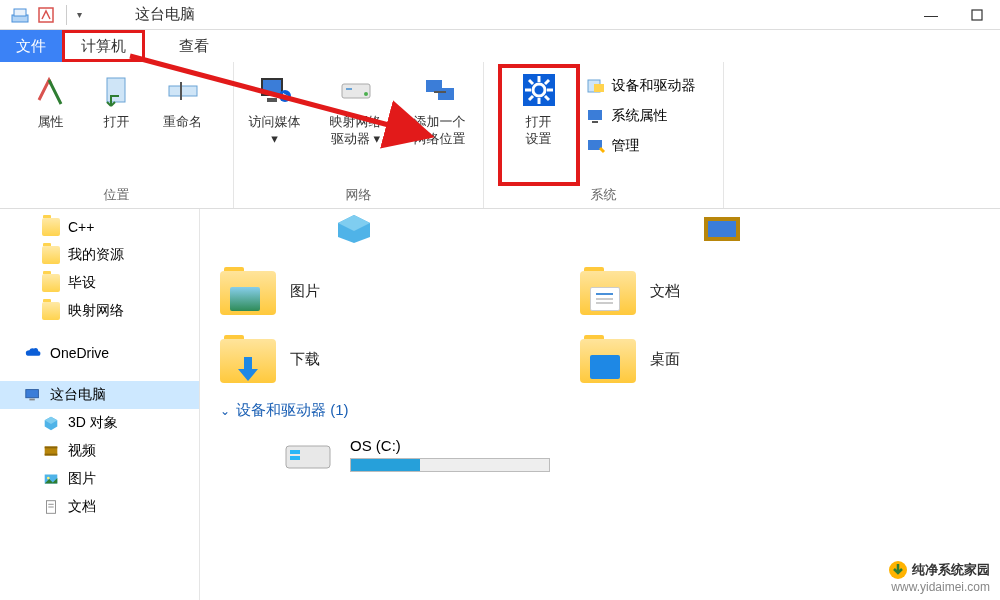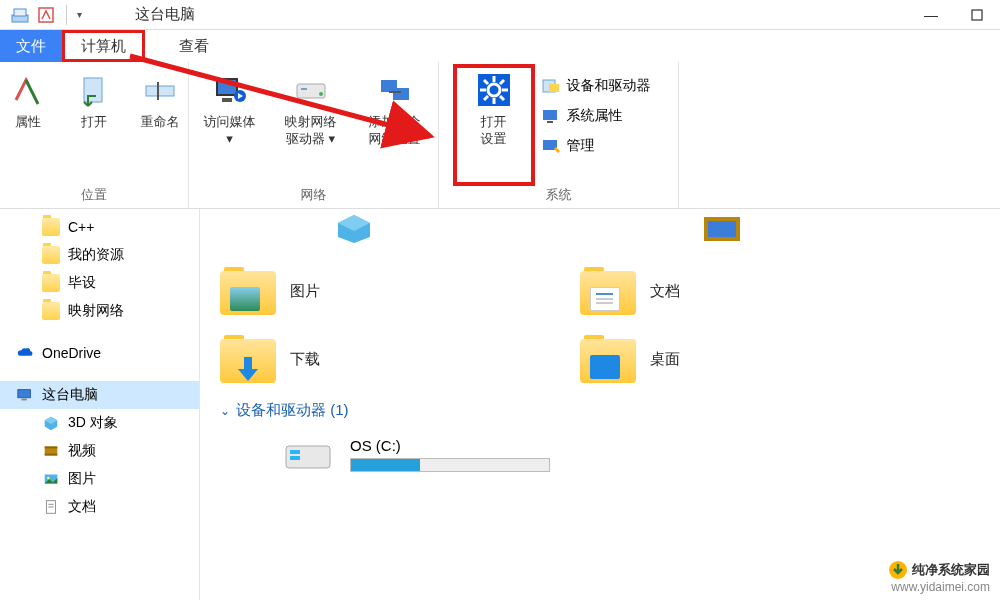--- a/index.html
+++ b/index.html
@@ -111,7 +111,7 @@
 
 <div class="ribbon">
 
-  <div class="ribbon-group" style="width:189px">
+  <div class="ribbon-group" style="width:234px">
     <div class="ribbon-row">
       <div class="ribbon-btn">
         <div class="ribbon-btn-icon">

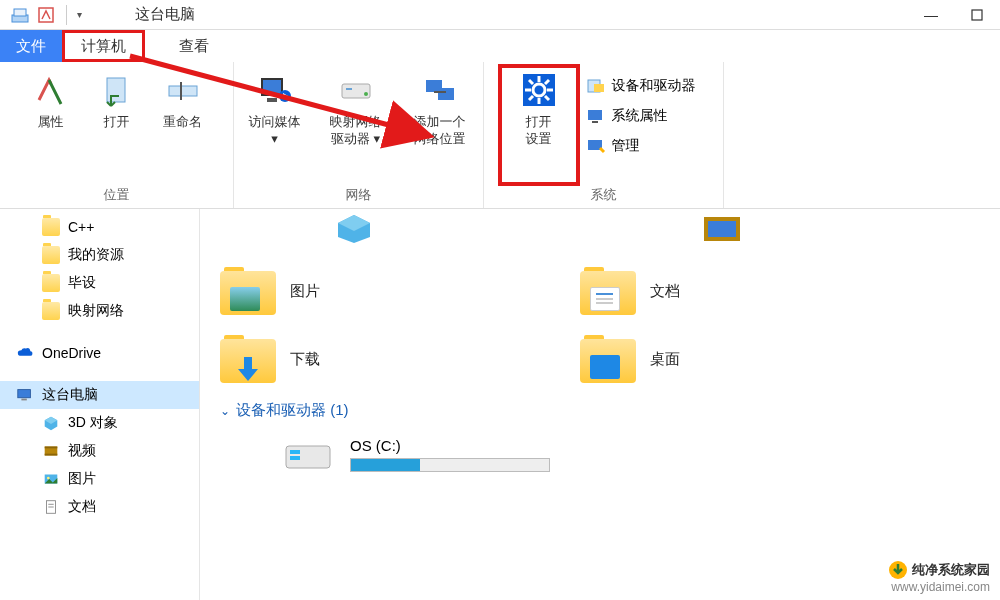--- a/index.html
+++ b/index.html
@@ -43,7 +43,7 @@
 .body-area { display: flex; height: calc(600px - 30px - 32px - 147px); }
 .sidebar { width: 200px; border-right: 1px solid #e5e5e5; overflow: hidden; padding-top: 4px; }
 .sb-item { display: flex; align-items: center; gap: 8px; padding: 5px 8px 5px 42px; font-size: 14px; cursor: pointer; }
-.sb-item.lvl0 { padding-left: 16px; }
+.sb-item.lvl0 { padding-left: 24px; }
 .sb-item.selected { background: #cde8ff; }
 .sb-icon { width: 18px; height: 18px; flex-shrink: 0; }
 .folder-icon { background: linear-gradient(#ffe9a6, #ffd34e); border-radius: 2px; position: relative; }

